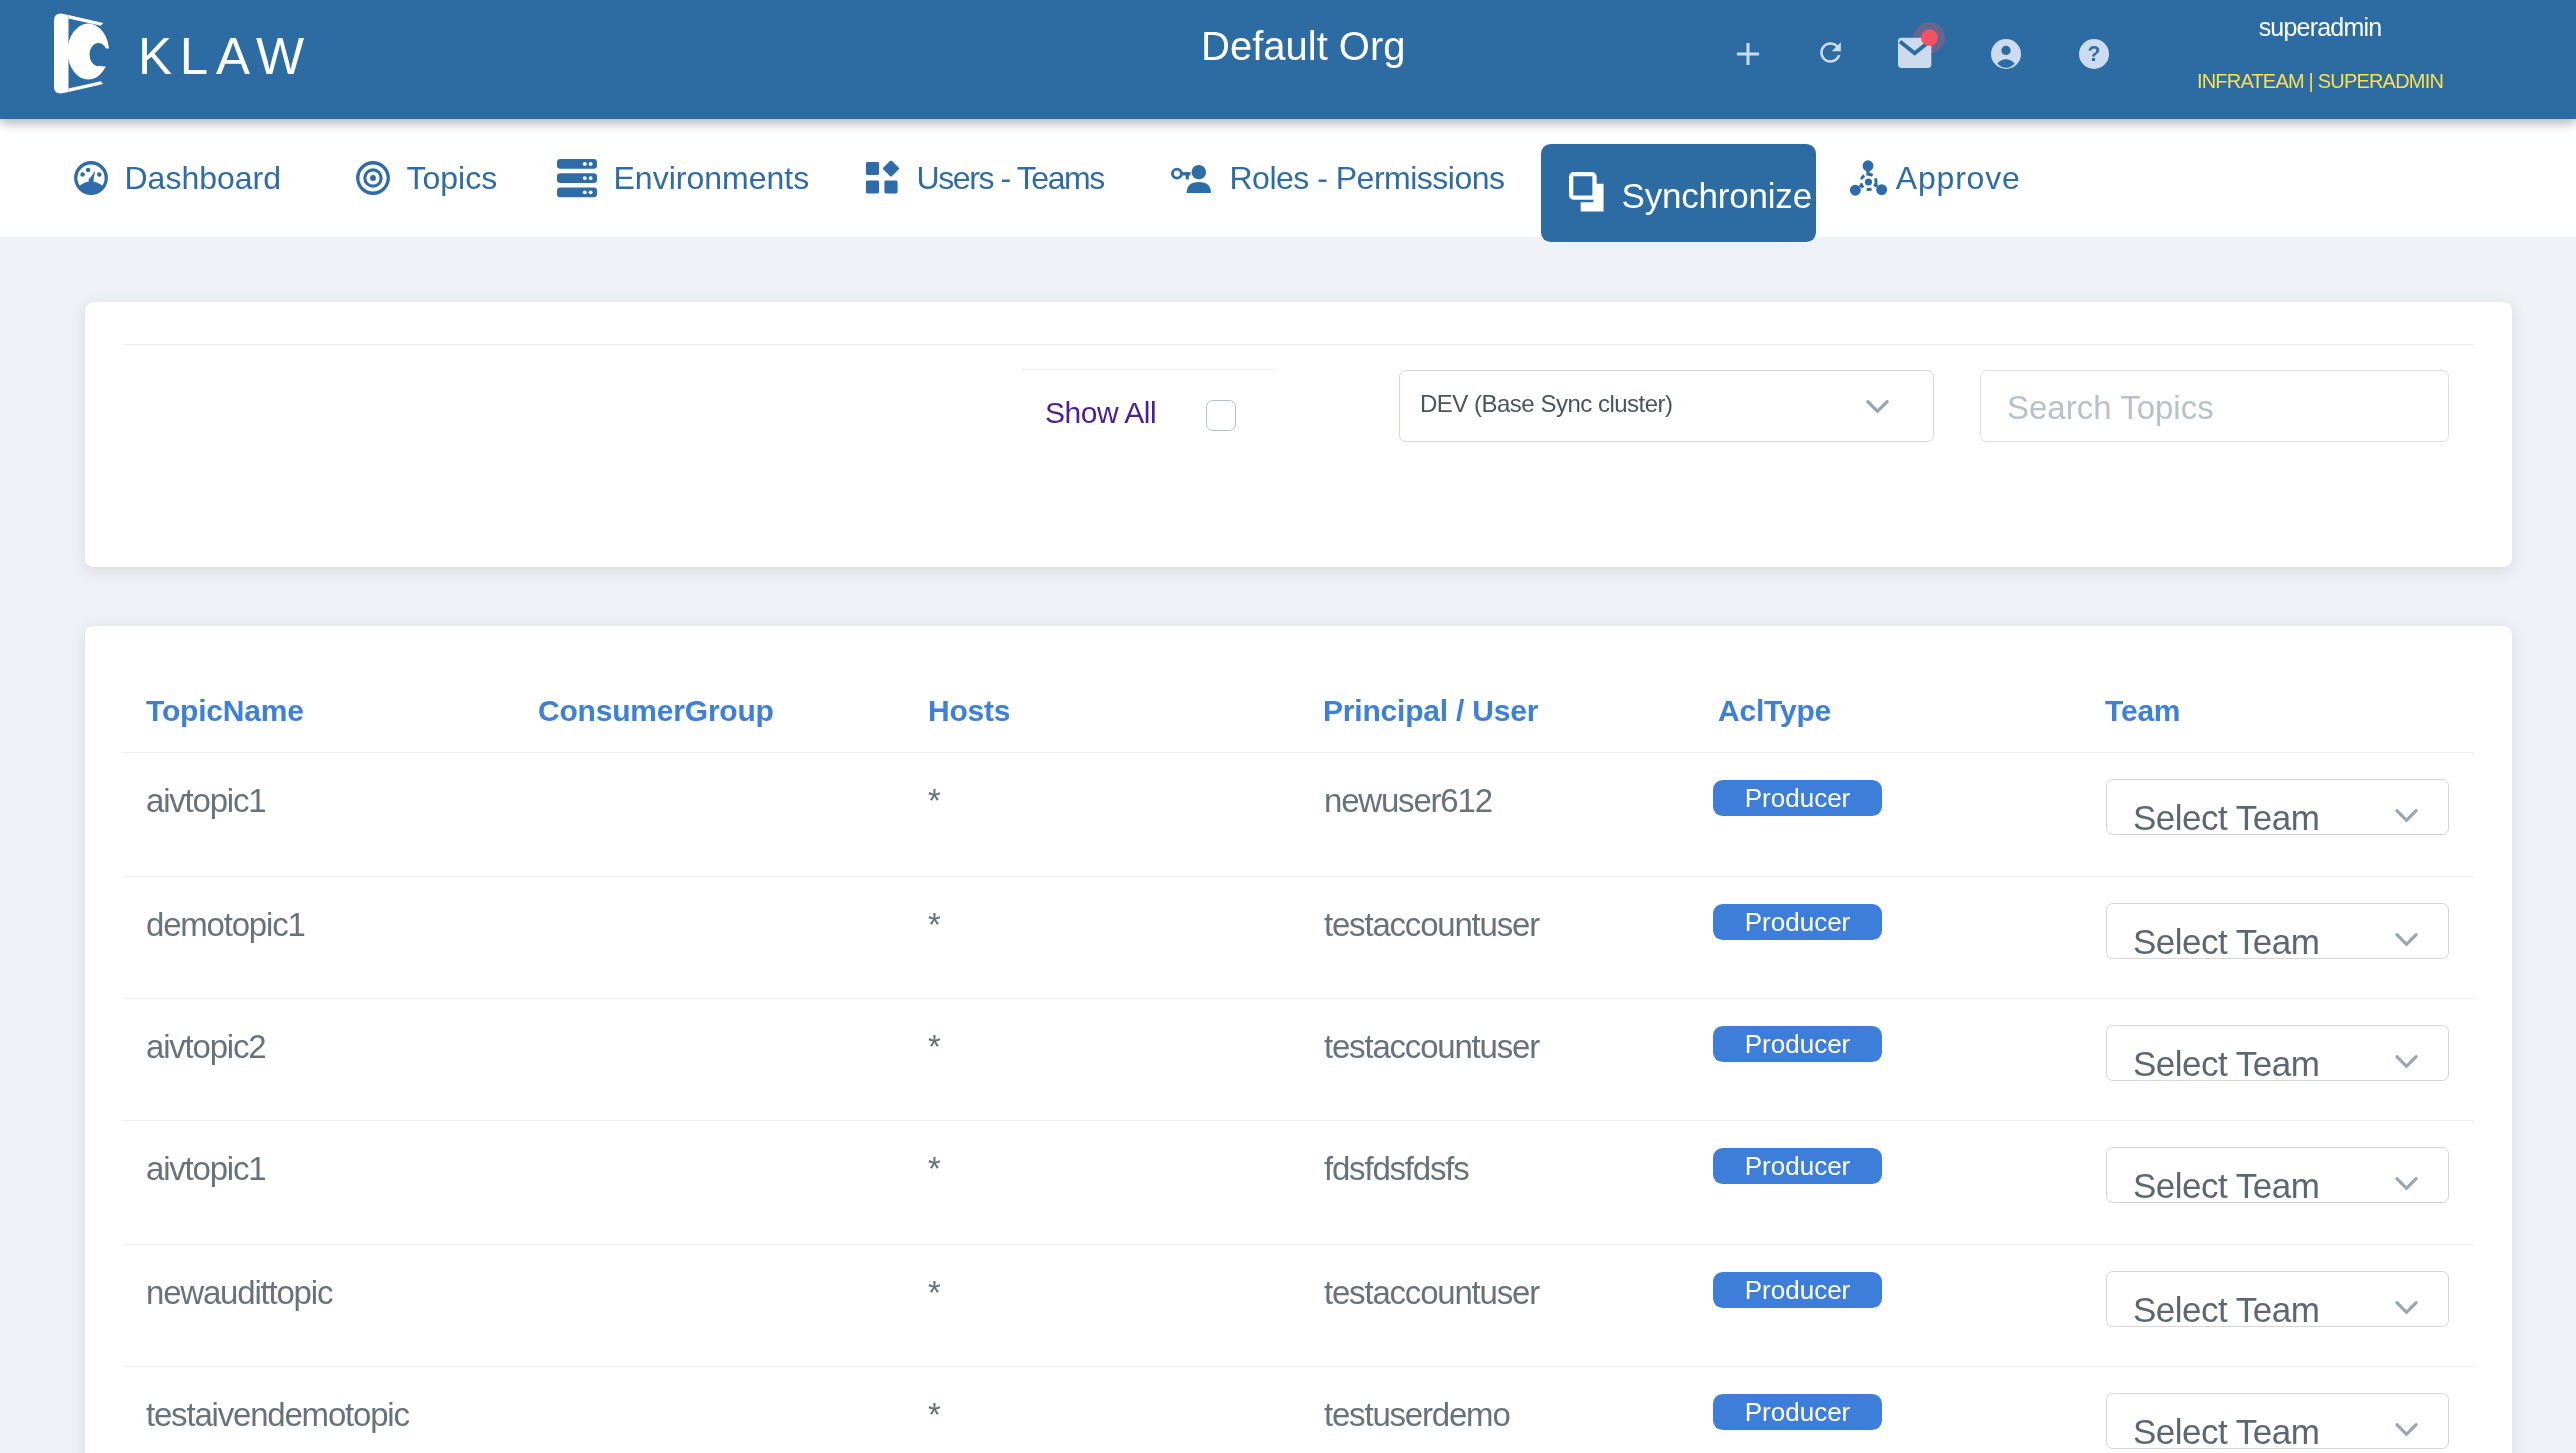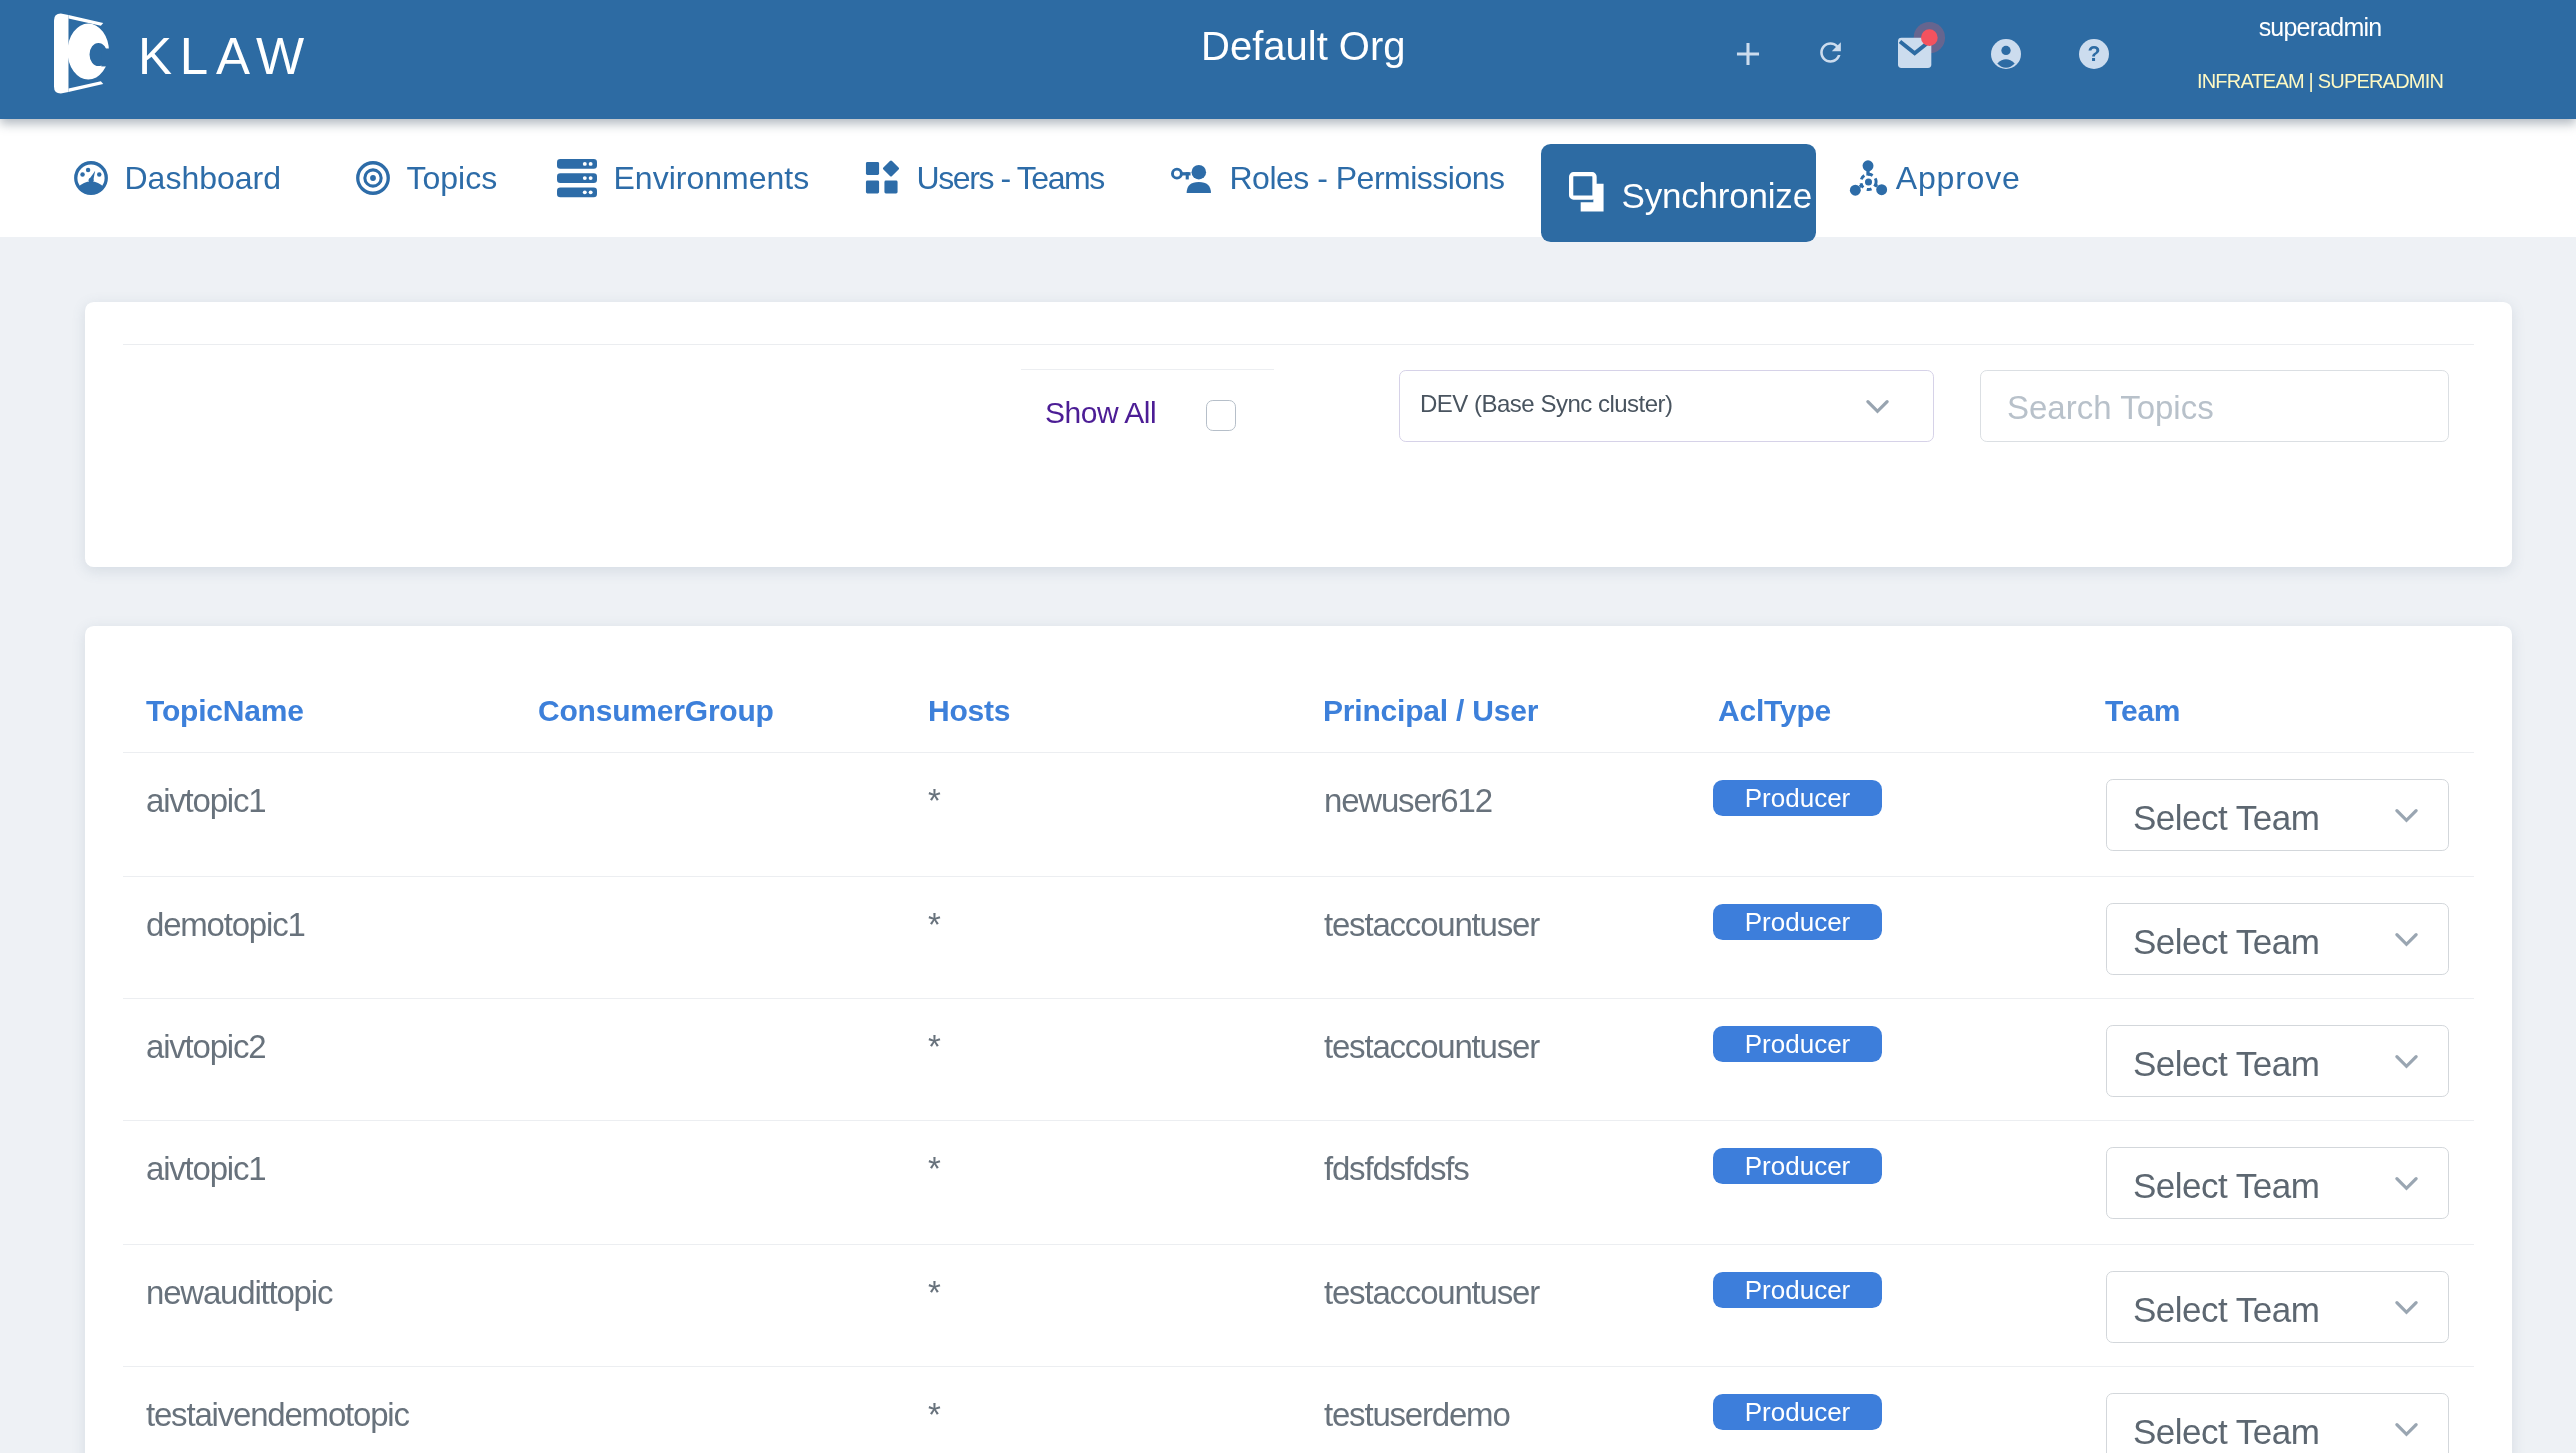--- a/index.html
+++ b/index.html
@@ -12,7 +12,7 @@
   .klawtext { position:absolute; left:138px; top:31px; font-size:51px; color:#fff; letter-spacing:7.8px; font-weight:400; line-height:1; }
   .title { position:absolute; left:1201px; top:26px; font-size:40px; color:#fff; line-height:1; font-weight:400; }
   .usr1 { position:absolute; top:14.6px; left:2116px; width:408px; text-align:center; font-size:25px; letter-spacing:-0.8px; color:#fff; line-height:1; }
-  .usr2 { position:absolute; top:71px; left:2116px; width:408px; text-align:center; font-size:20px; letter-spacing:-0.8px; color:#fef9c3; line-height:1; font-weight:500; }
+  .usr2 { position:absolute; top:71px; left:2116px; width:408px; text-align:center; font-size:20px; letter-spacing:-0.8px; color:#fde047; line-height:1; font-weight:500; }
 
   
   .nav { position:absolute; left:0; top:119px; width:2576px; height:118px; background:#fff; z-index:20; }

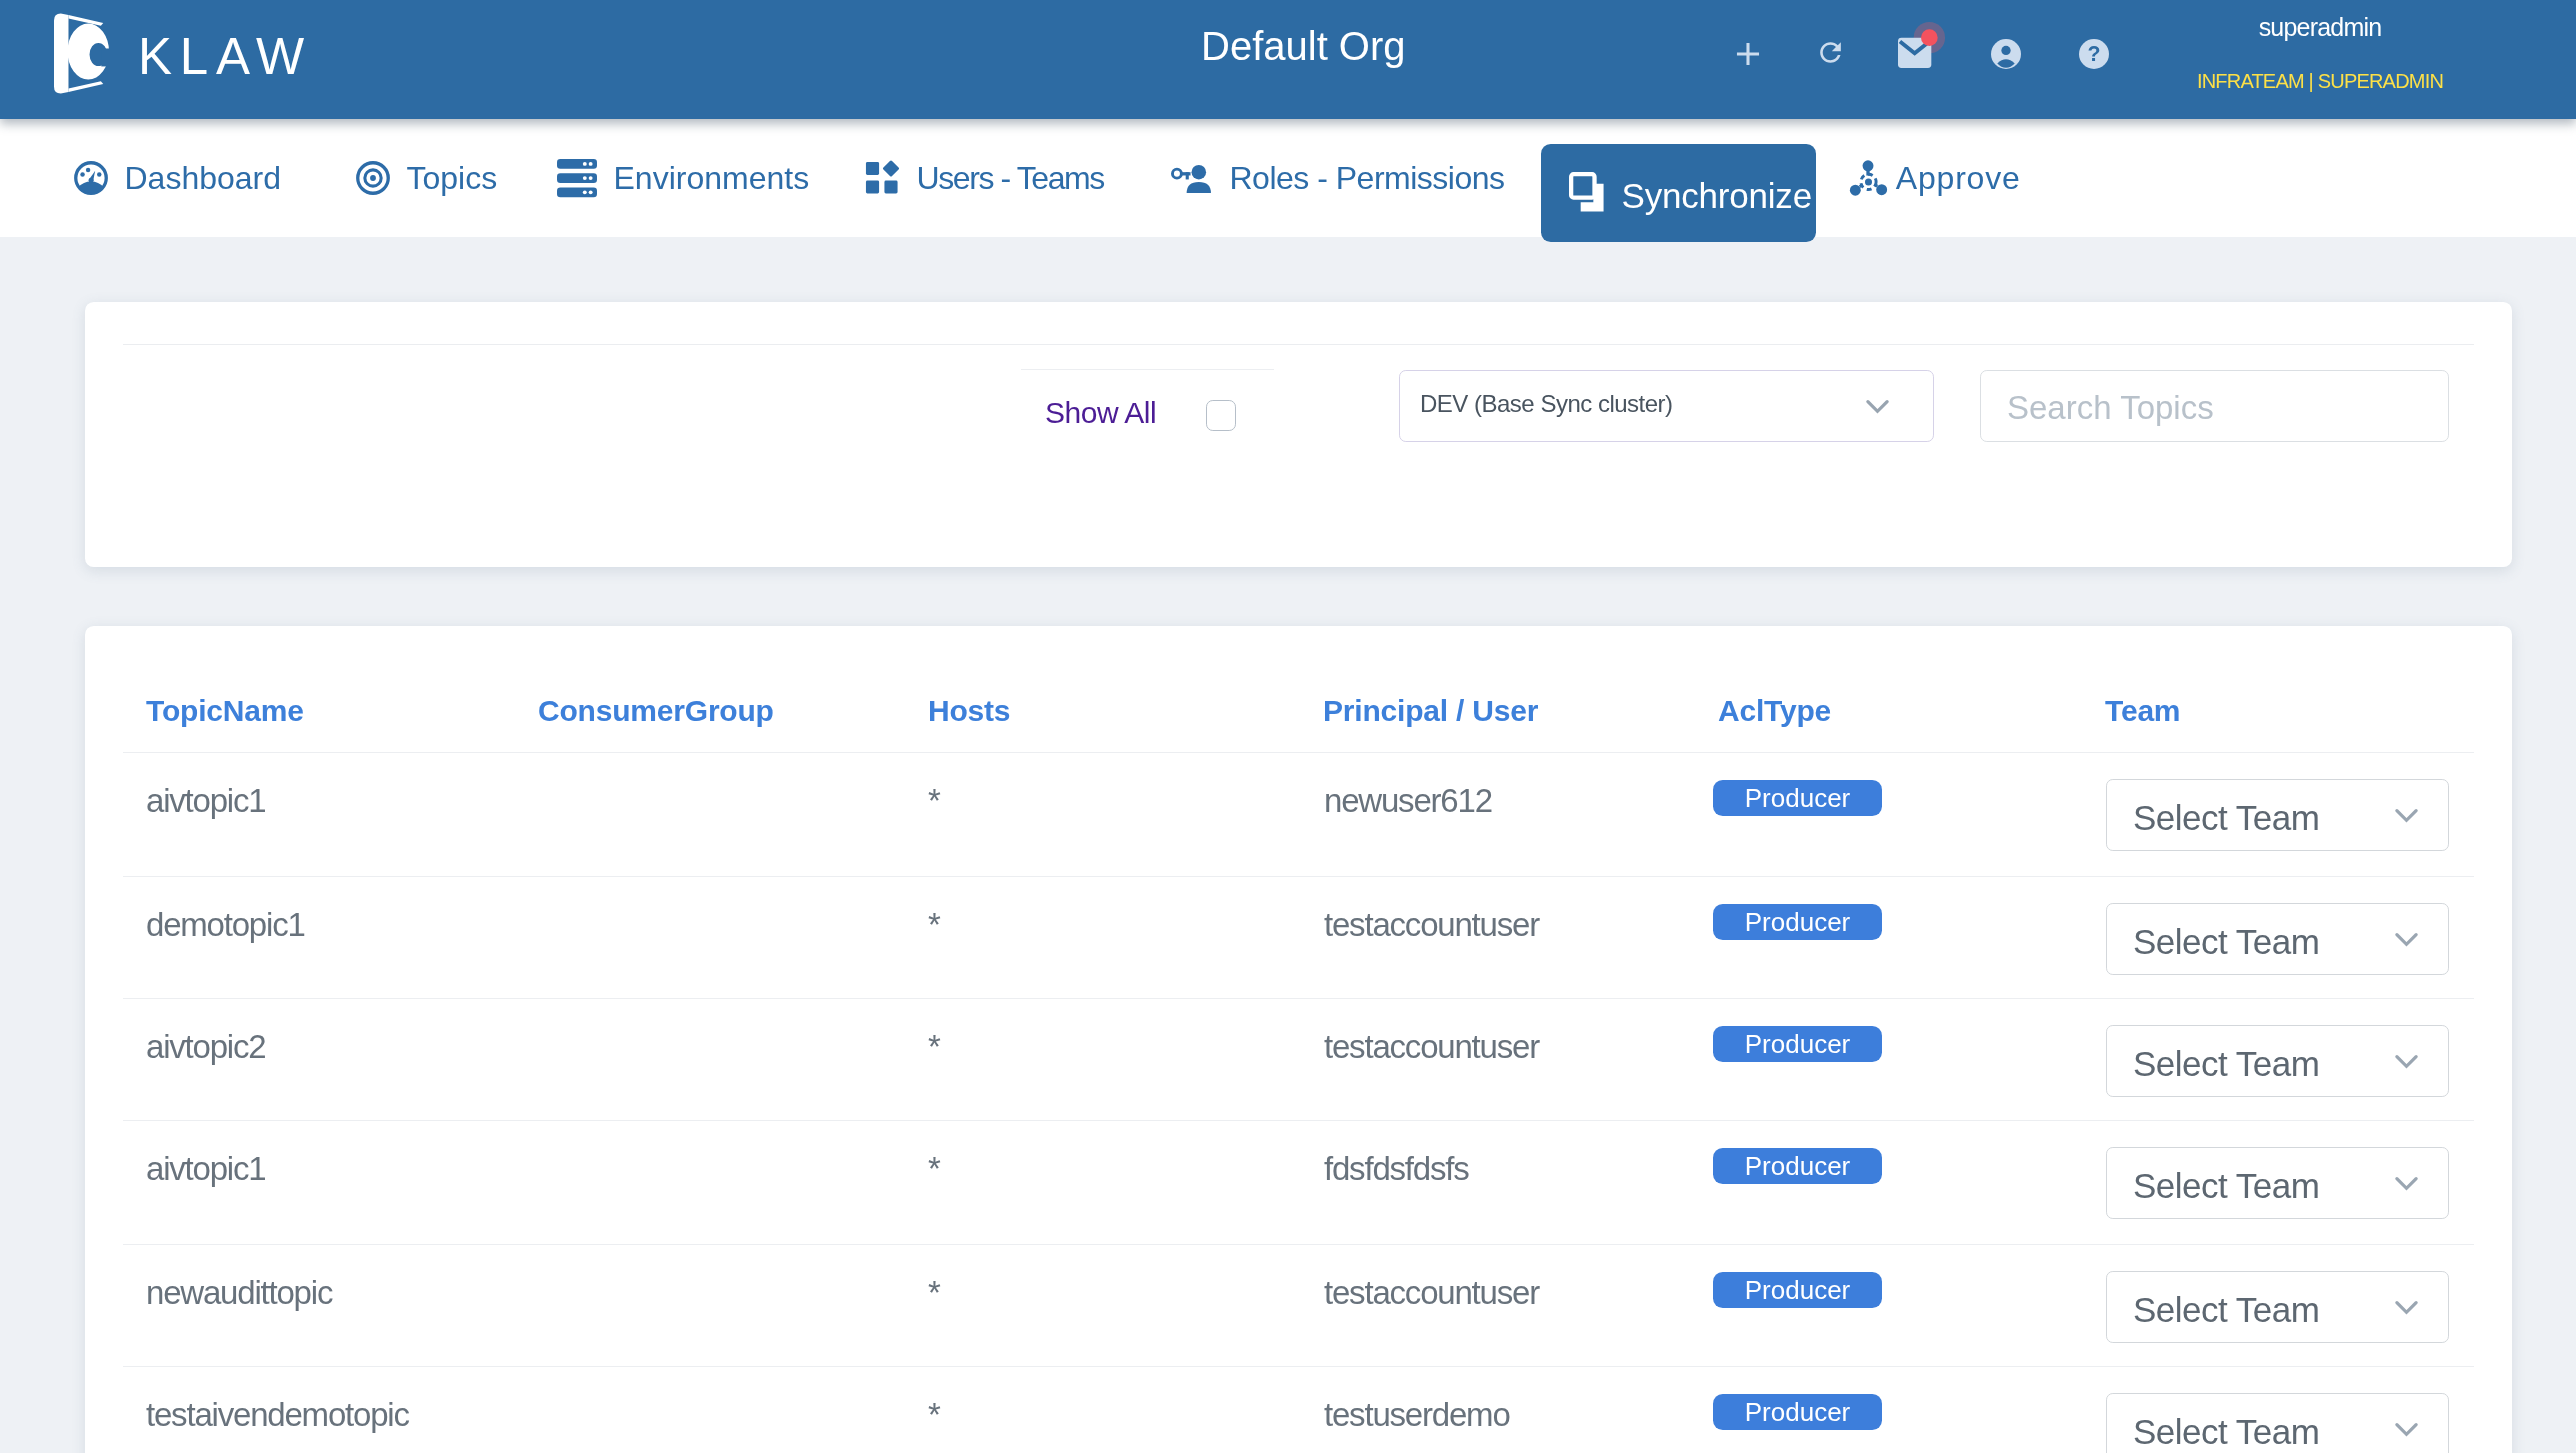--- a/index.html
+++ b/index.html
@@ -41,7 +41,7 @@
   .row { position:absolute; left:38px; width:2351px; height:123px; border-top:1.9px solid #eceef1; }
   .cell { position:absolute; top:31px; font-size:33px; color:#68727c; line-height:1; letter-spacing:-1.2px; }
   .badge { position:absolute; left:1590px; top:27px; width:169px; height:36px; background:#3d7edb; border-radius:9.7px; color:#fff; font-size:26px; font-weight:500; display:flex; align-items:center; justify-content:center; letter-spacing:0; }
-  .tsel { position:absolute; left:1983px; top:26px; width:343px; height:72px; border:1.9px solid #d3d7db; border-radius:6.8px; background:#fff; }
+  .tsel { position:absolute; left:1983px; top:26px; width:343px; height:56px; border:1.9px solid #d3d7db; border-radius:6.8px; background:#fff; }
   .tsel .t { position:absolute; left:26px; top:20.4px; font-size:35px; color:#5d6771; line-height:1; letter-spacing:-0.5px; }
 </style>
 </head>

